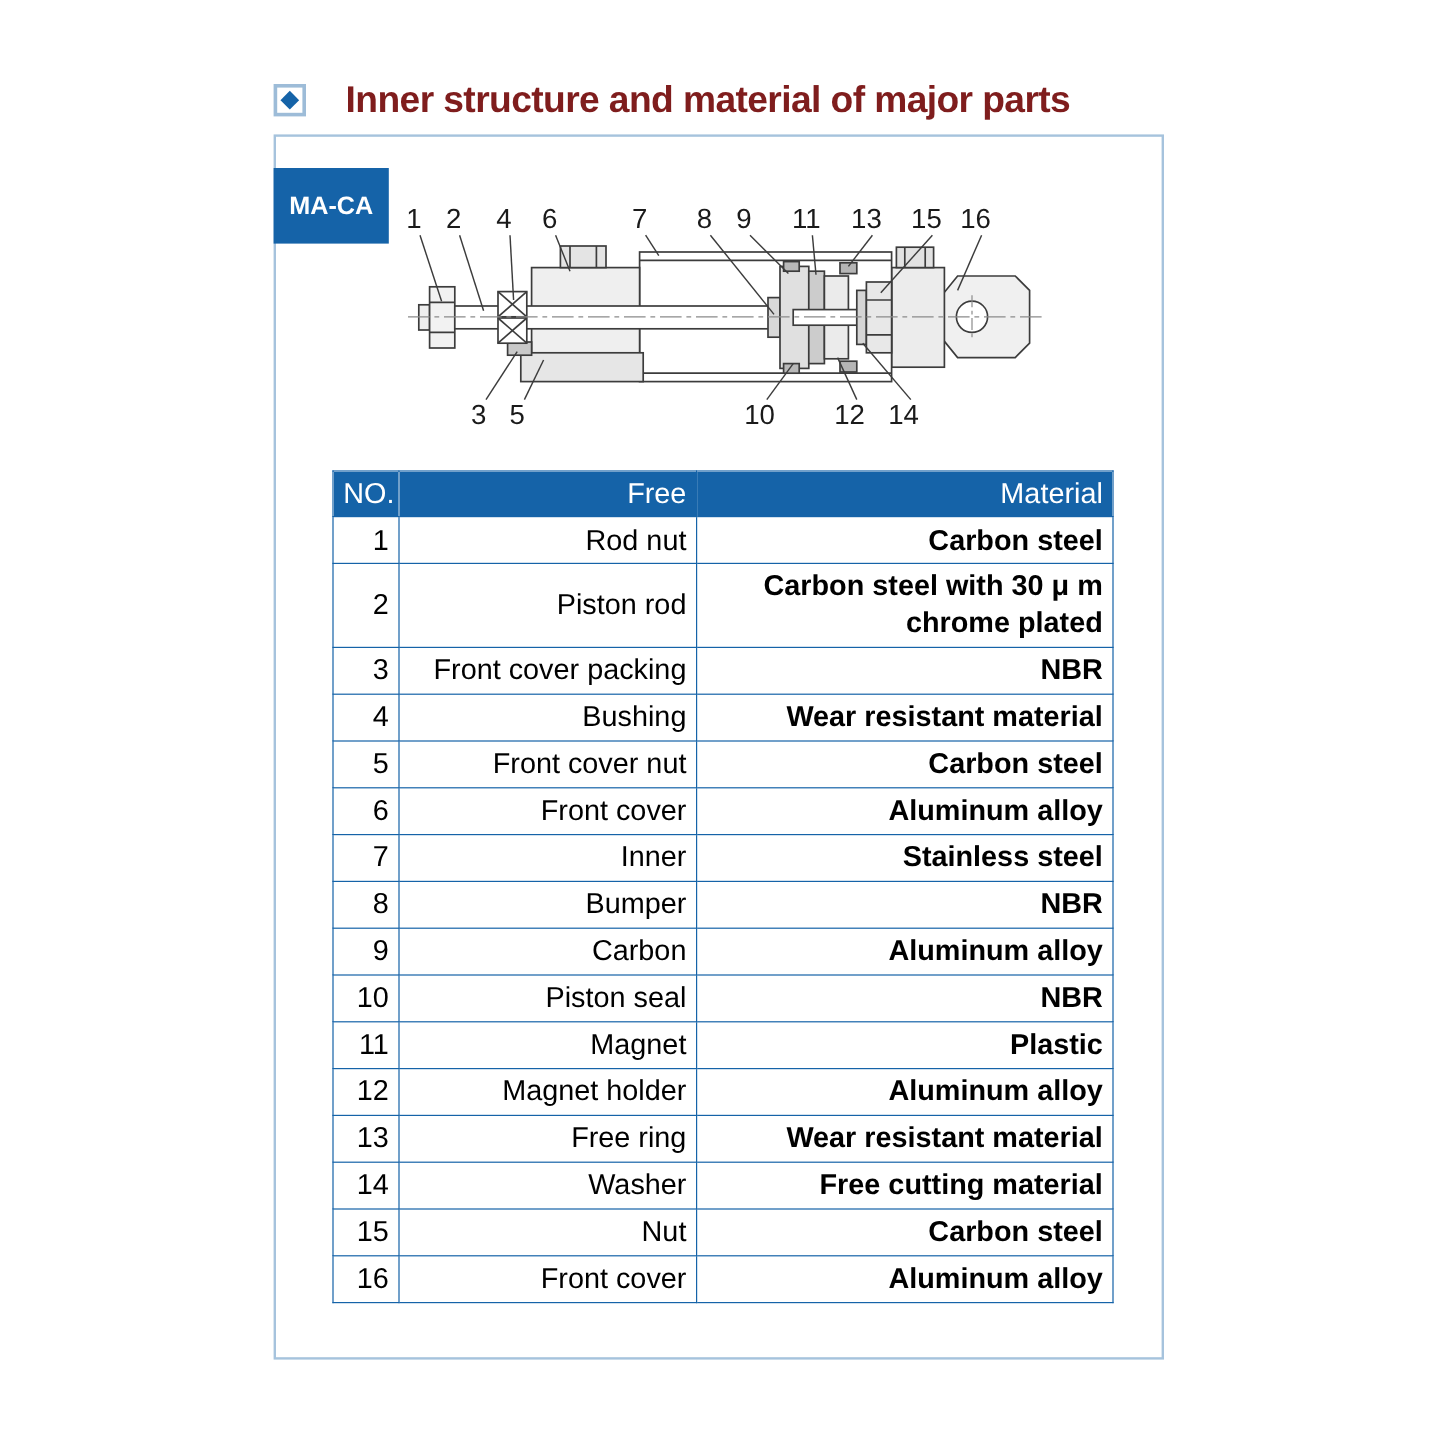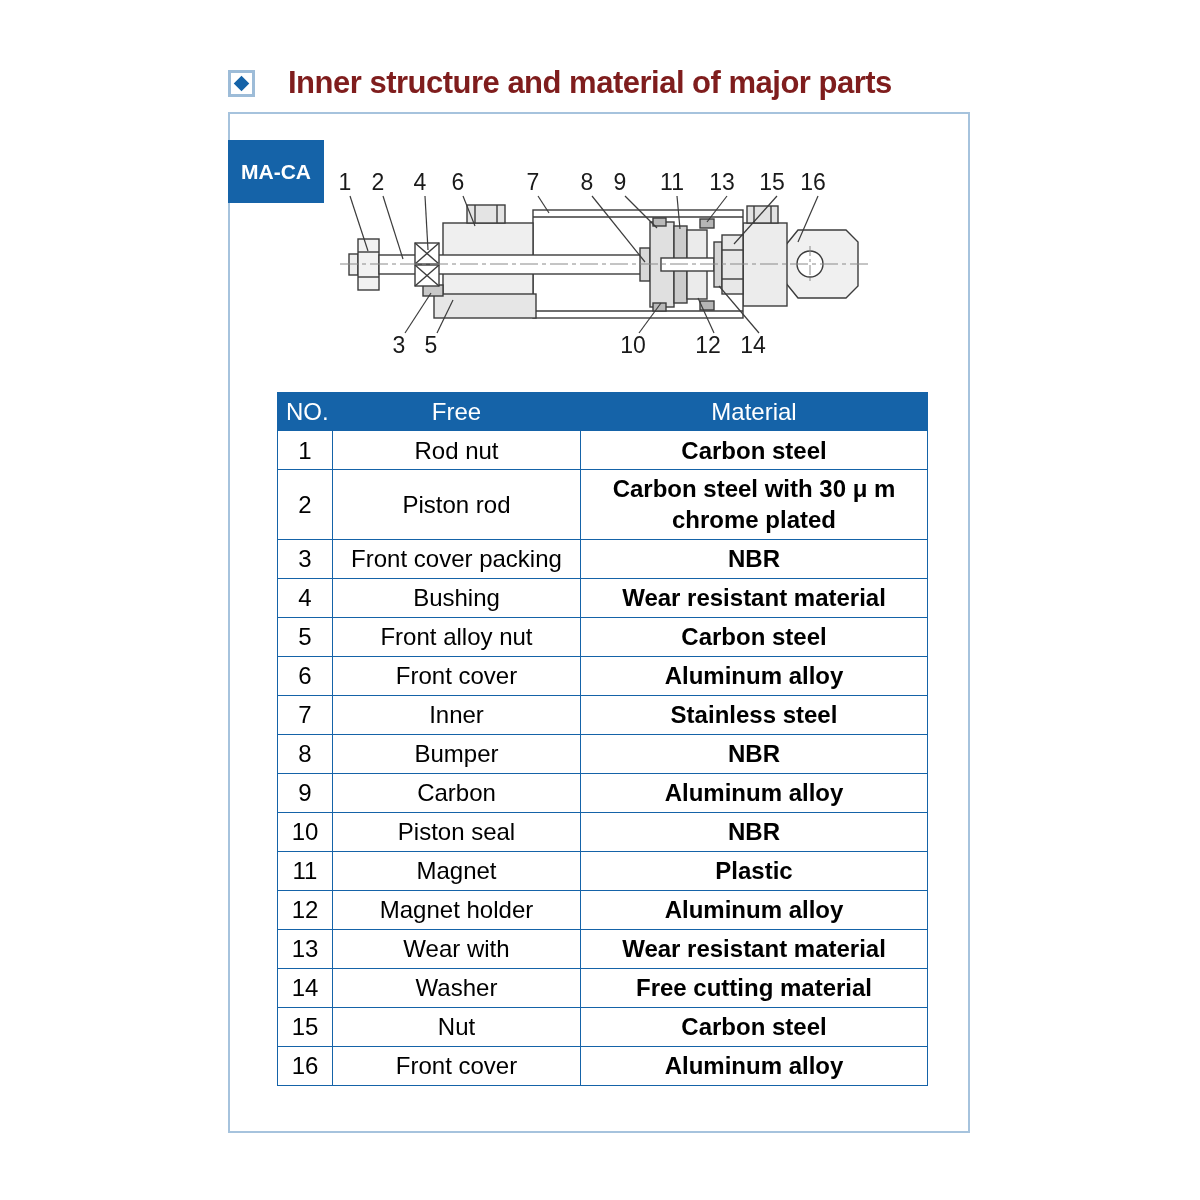--- a/index.html
+++ b/index.html
@@ -30,7 +30,7 @@
   
   .parts-table{position:absolute;left:47px;top:278px;width:650px;border-collapse:collapse;
                table-layout:fixed;font-size:24px;color:#000;}
-  .parts-table th,.parts-table td{border:1.5px solid var(--accent-blue);text-align:center;
+  .parts-table th,.parts-table td{border:1.5px solid var(--accent-blue);text-align:right;
                padding:3px 8px;vertical-align:middle;line-height:1.3;box-sizing:border-box;
                overflow:hidden;}
   .parts-table thead th{background:var(--accent-blue);color:#ffffff;font-weight:normal;height:32px;}

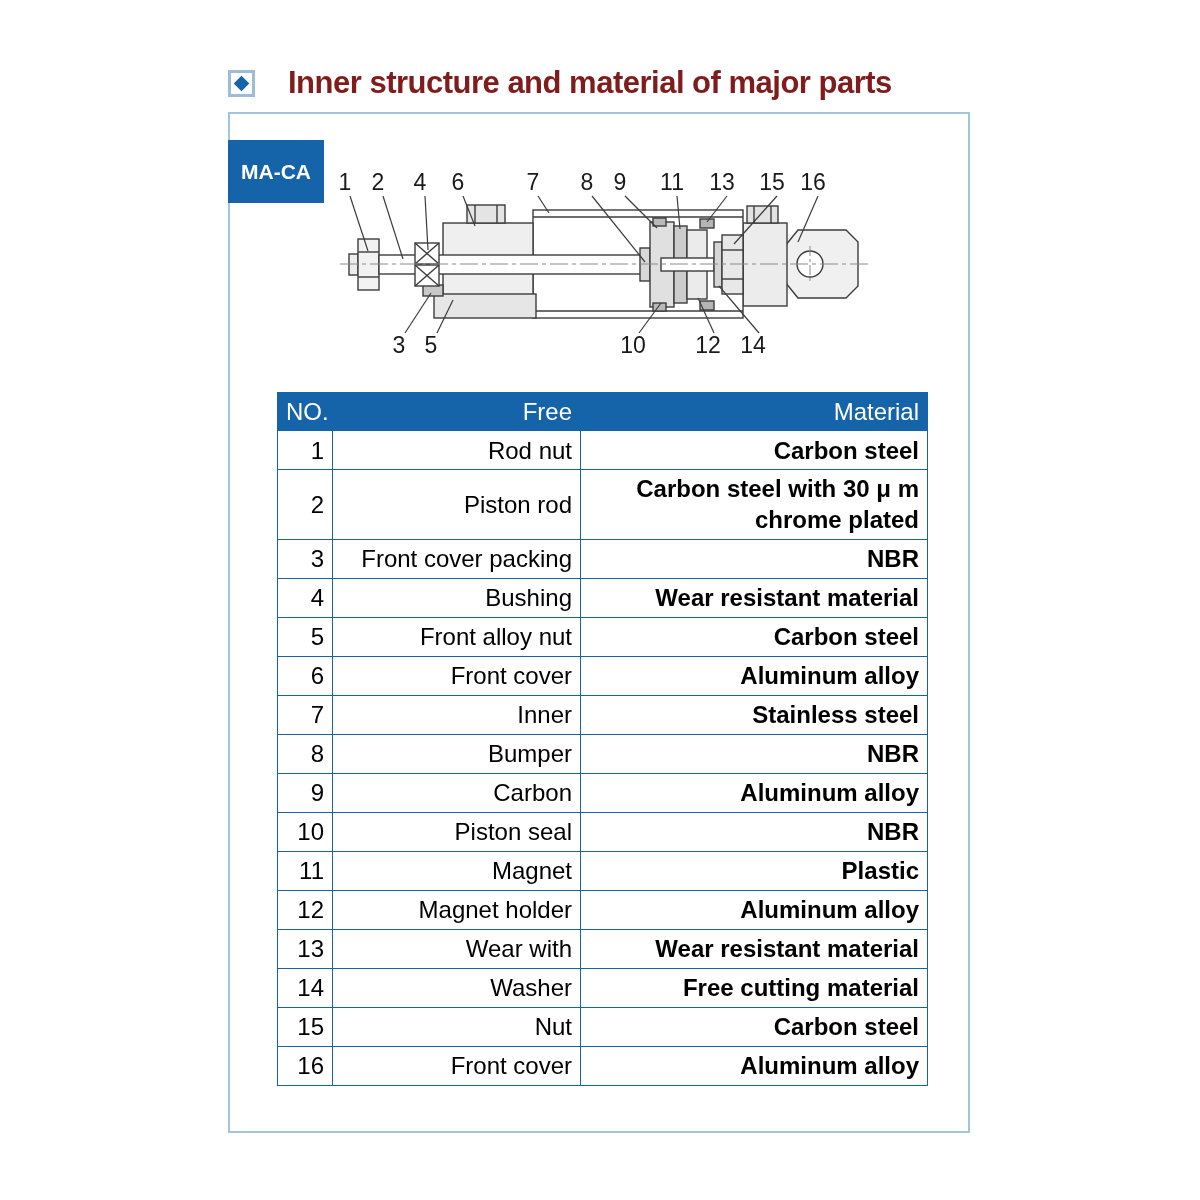--- a/index.html
+++ b/index.html
@@ -191,7 +191,7 @@
           </tr>
           <tr>
             <td class="col-no">5</td>
-            <td class="col-item">Front alloy nut</td>
+            <td class="col-item">Front cover nut</td>
             <td class="col-material">Carbon steel</td>
           </tr>
           <tr>

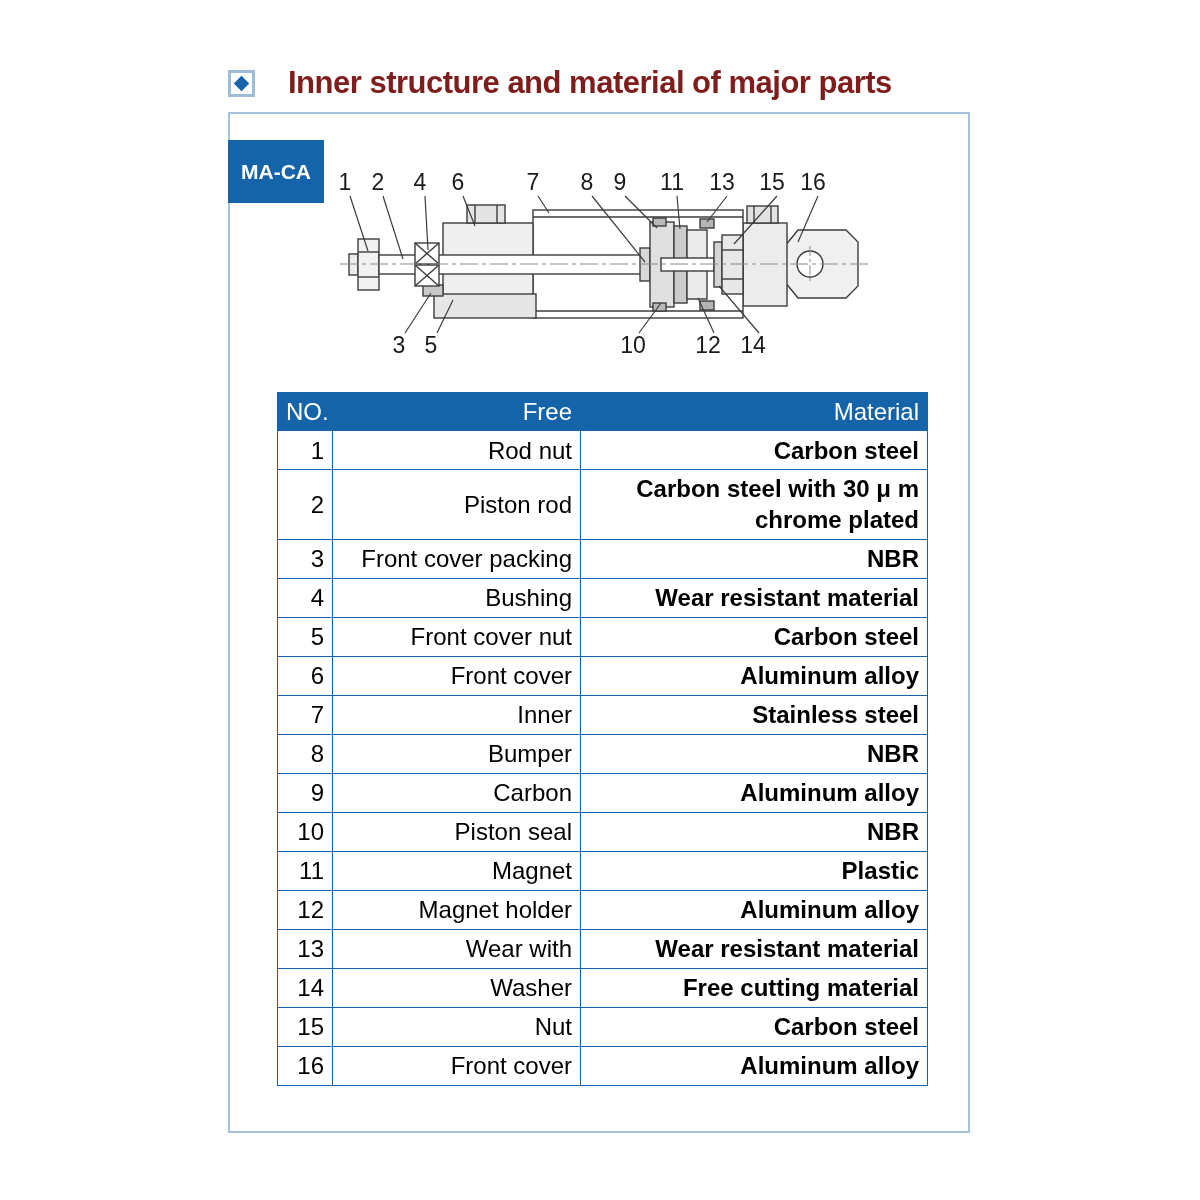--- a/index.html
+++ b/index.html
@@ -231,7 +231,7 @@
           </tr>
           <tr>
             <td class="col-no">13</td>
-            <td class="col-item">Wear with</td>
+            <td class="col-item">Free ring</td>
             <td class="col-material">Wear resistant material</td>
           </tr>
           <tr>

